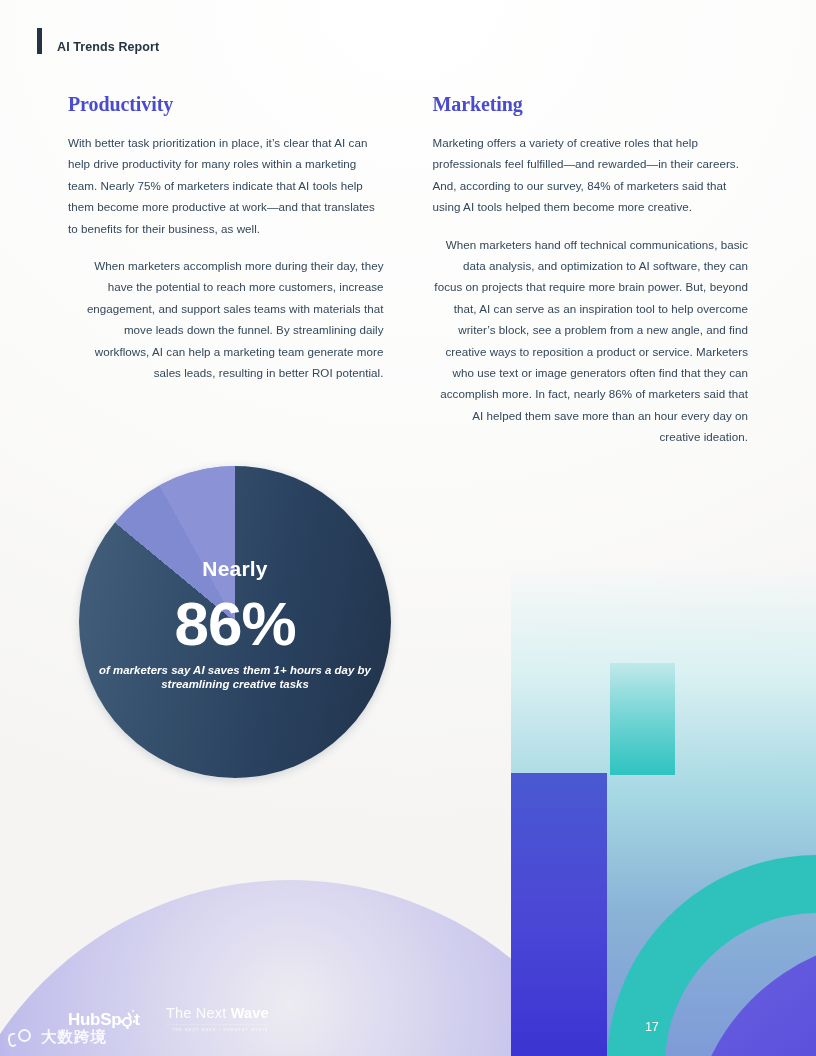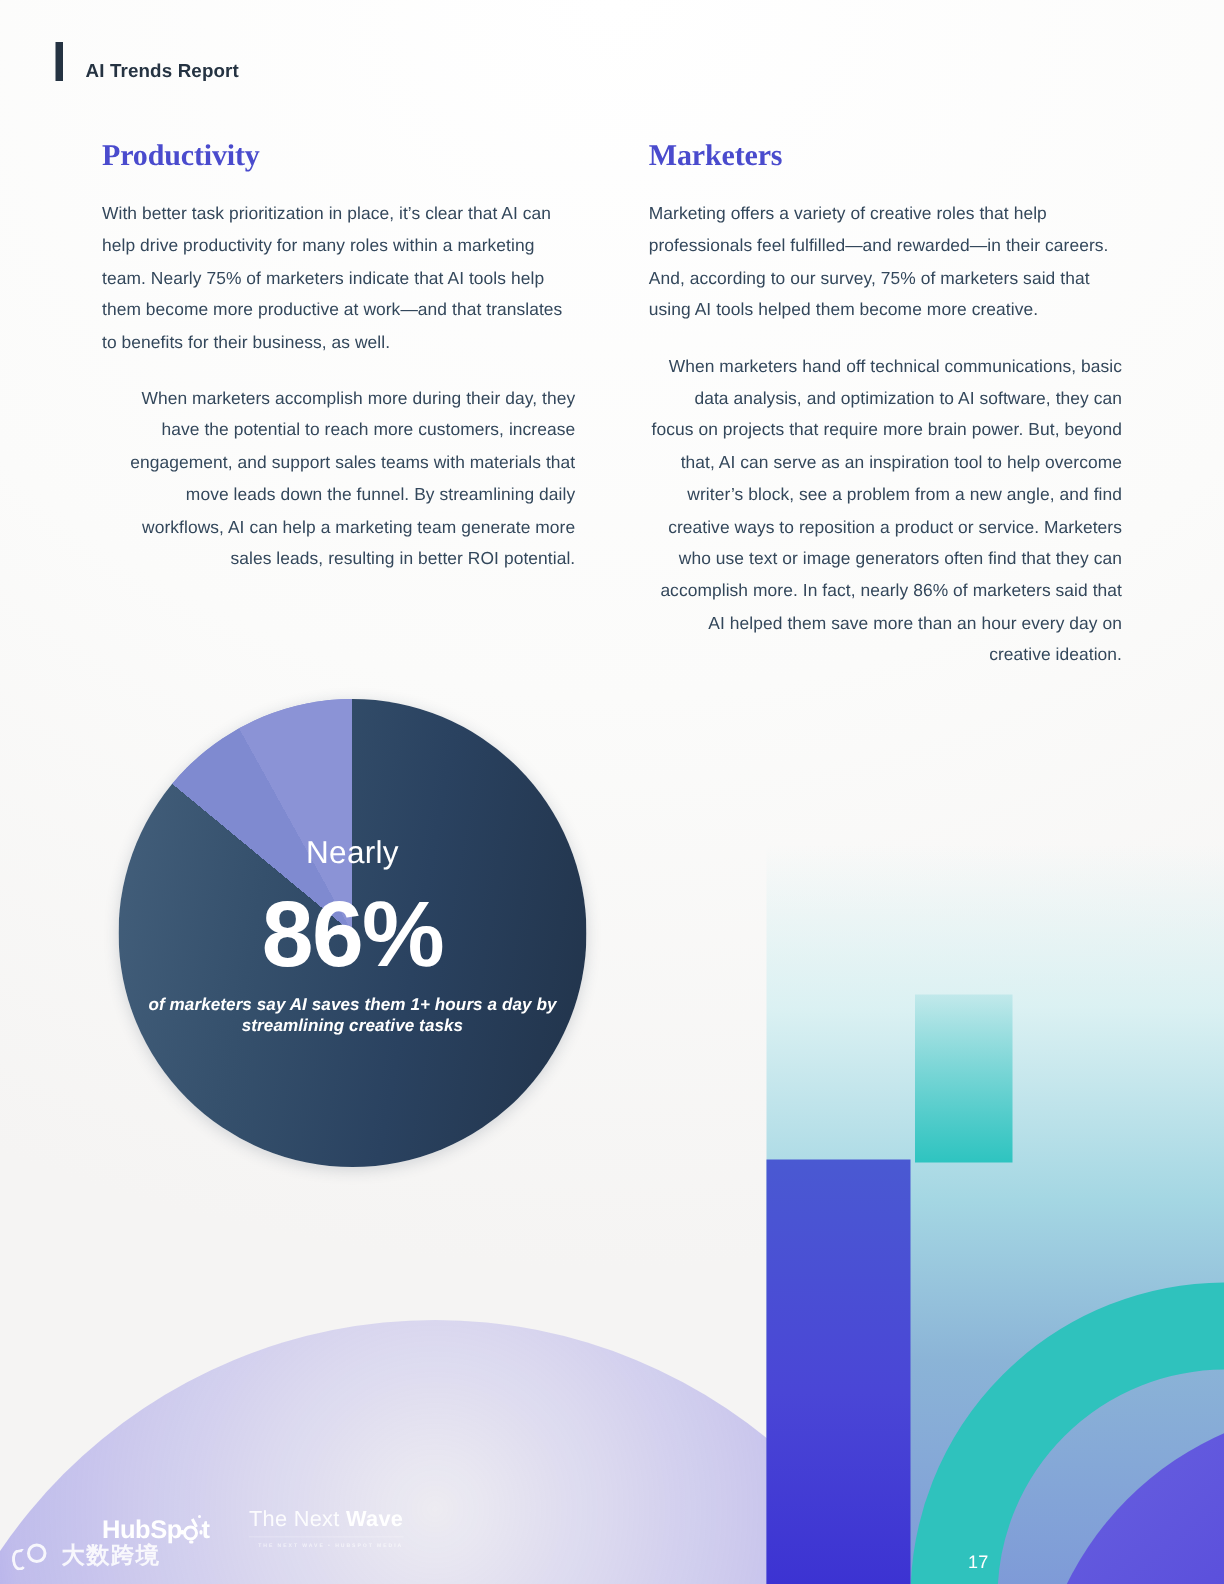--- a/index.html
+++ b/index.html
@@ -267,7 +267,7 @@
     </div>
 
     <div class="col">
-      <div class="col-heading">Marketers</div>
+      <div class="col-heading">Marketing</div>
       <p>Marketing offers a variety of creative roles that help professionals feel fulfilled—and rewarded—in their careers. And, according to our survey, 75% of marketers said that using AI tools helped them become more creative.</p>
       <p>When marketers hand off technical communications, basic data analysis, and optimization to AI software, they can focus on projects that require more brain power. But, beyond that, AI can serve as an inspiration tool to help overcome writer’s block, see a problem from a new angle, and find creative ways to reposition a product or service. Marketers who use text or image generators often find that they can accomplish more. In fact, nearly 86% of marketers said that AI helped them save more than an hour every day on creative ideation.</p>
     </div>

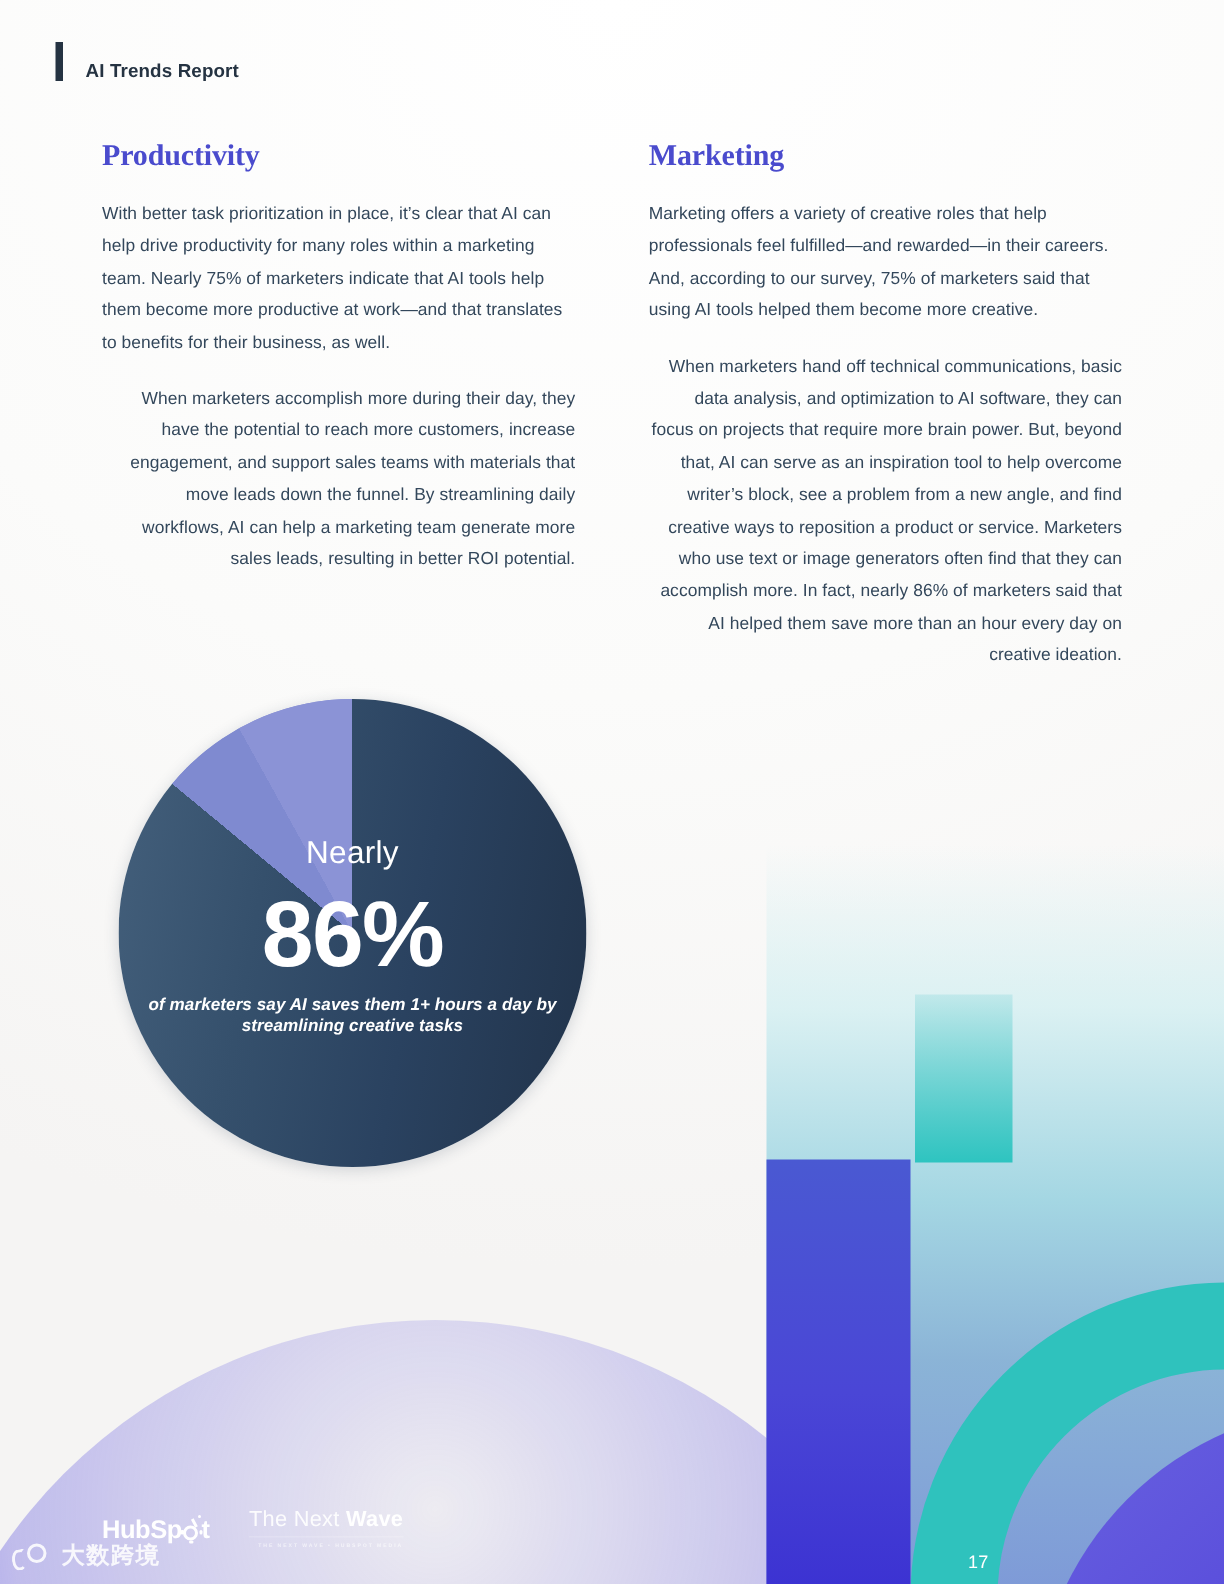--- a/index.html
+++ b/index.html
@@ -268,7 +268,7 @@
 
     <div class="col">
       <div class="col-heading">Marketing</div>
-      <p>Marketing offers a variety of creative roles that help professionals feel fulfilled—and rewarded—in their careers. And, according to our survey, 75% of marketers said that using AI tools helped them become more creative.</p>
+      <p>Marketing offers a variety of creative roles that help professionals feel fulfilled—and rewarded—in their careers. And, according to our survey, 84% of marketers said that using AI tools helped them become more creative.</p>
       <p>When marketers hand off technical communications, basic data analysis, and optimization to AI software, they can focus on projects that require more brain power. But, beyond that, AI can serve as an inspiration tool to help overcome writer’s block, see a problem from a new angle, and find creative ways to reposition a product or service. Marketers who use text or image generators often find that they can accomplish more. In fact, nearly 86% of marketers said that AI helped them save more than an hour every day on creative ideation.</p>
     </div>
 

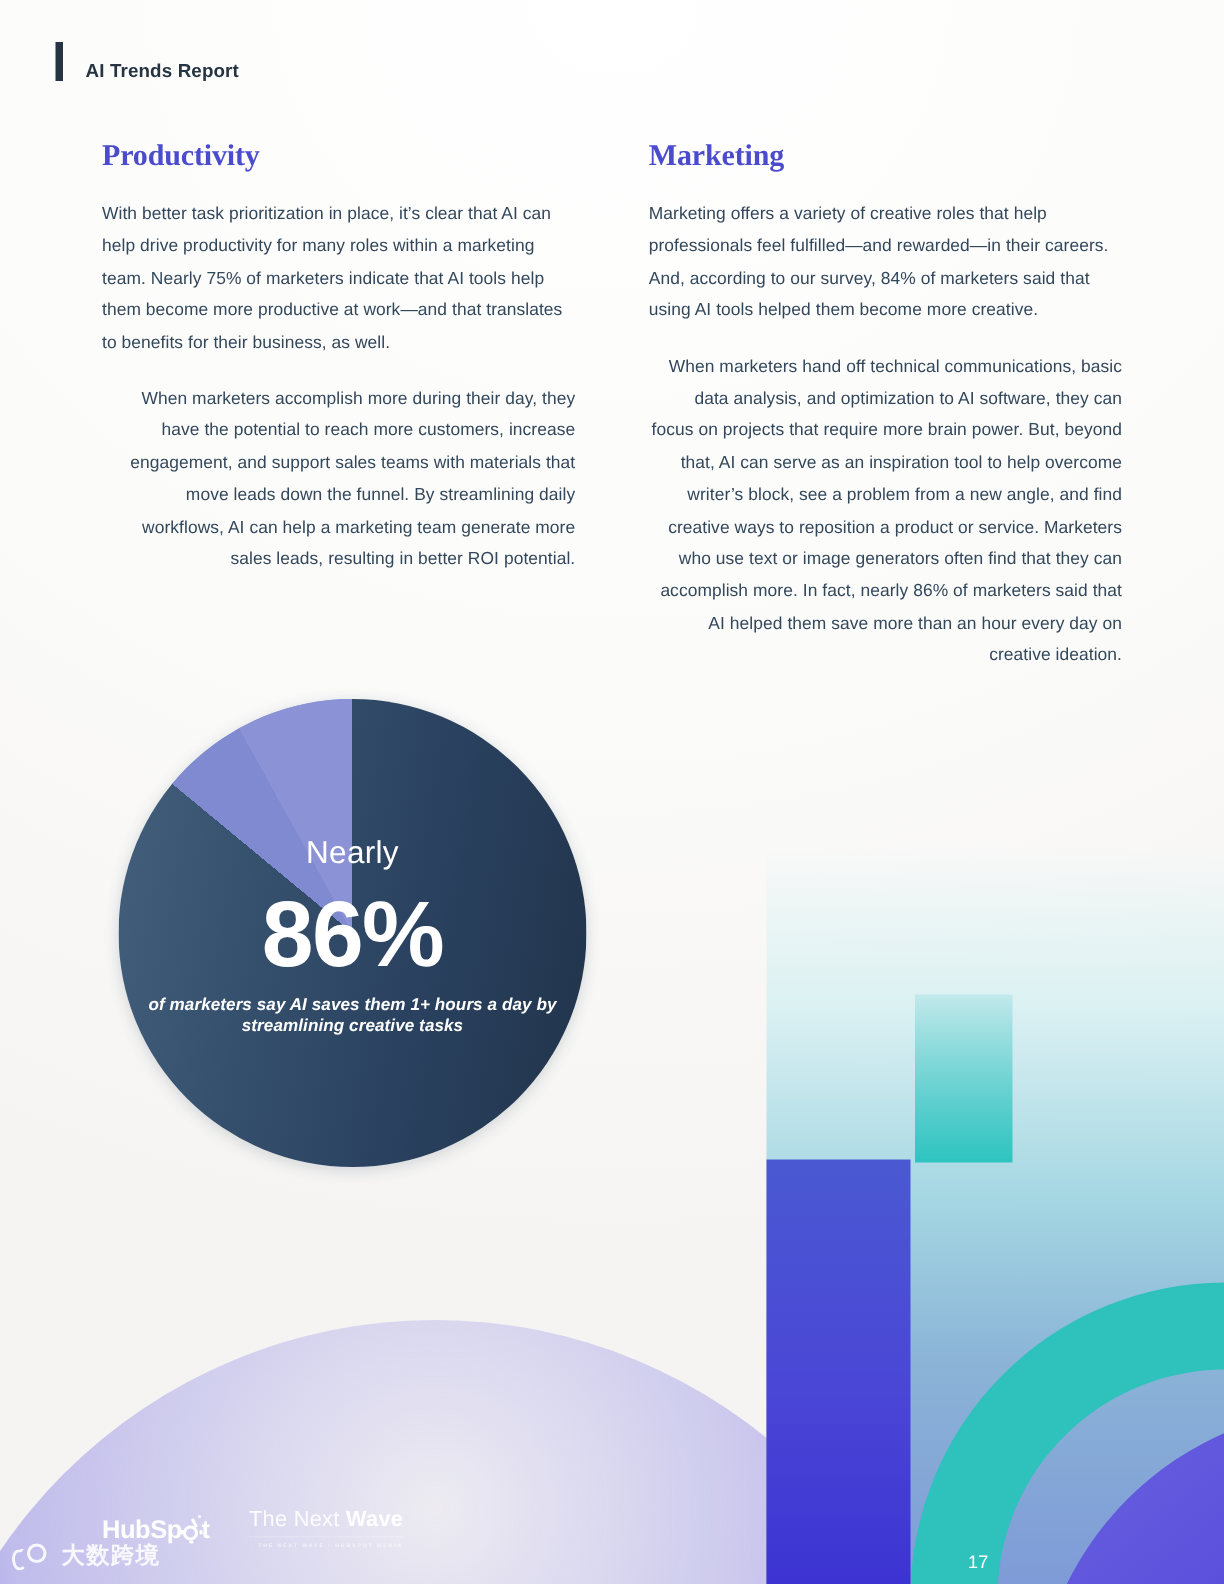--- a/index.html
+++ b/index.html
@@ -147,7 +147,7 @@
     padding-top:6px;
   }
   .pie-nearly {
-    font-size:21px; font-weight:normal; letter-spacing:0.2px;
+    font-size:21px; font-weight:bold; letter-spacing:0.2px;
     line-height:1;
   }
   .pie-pct {

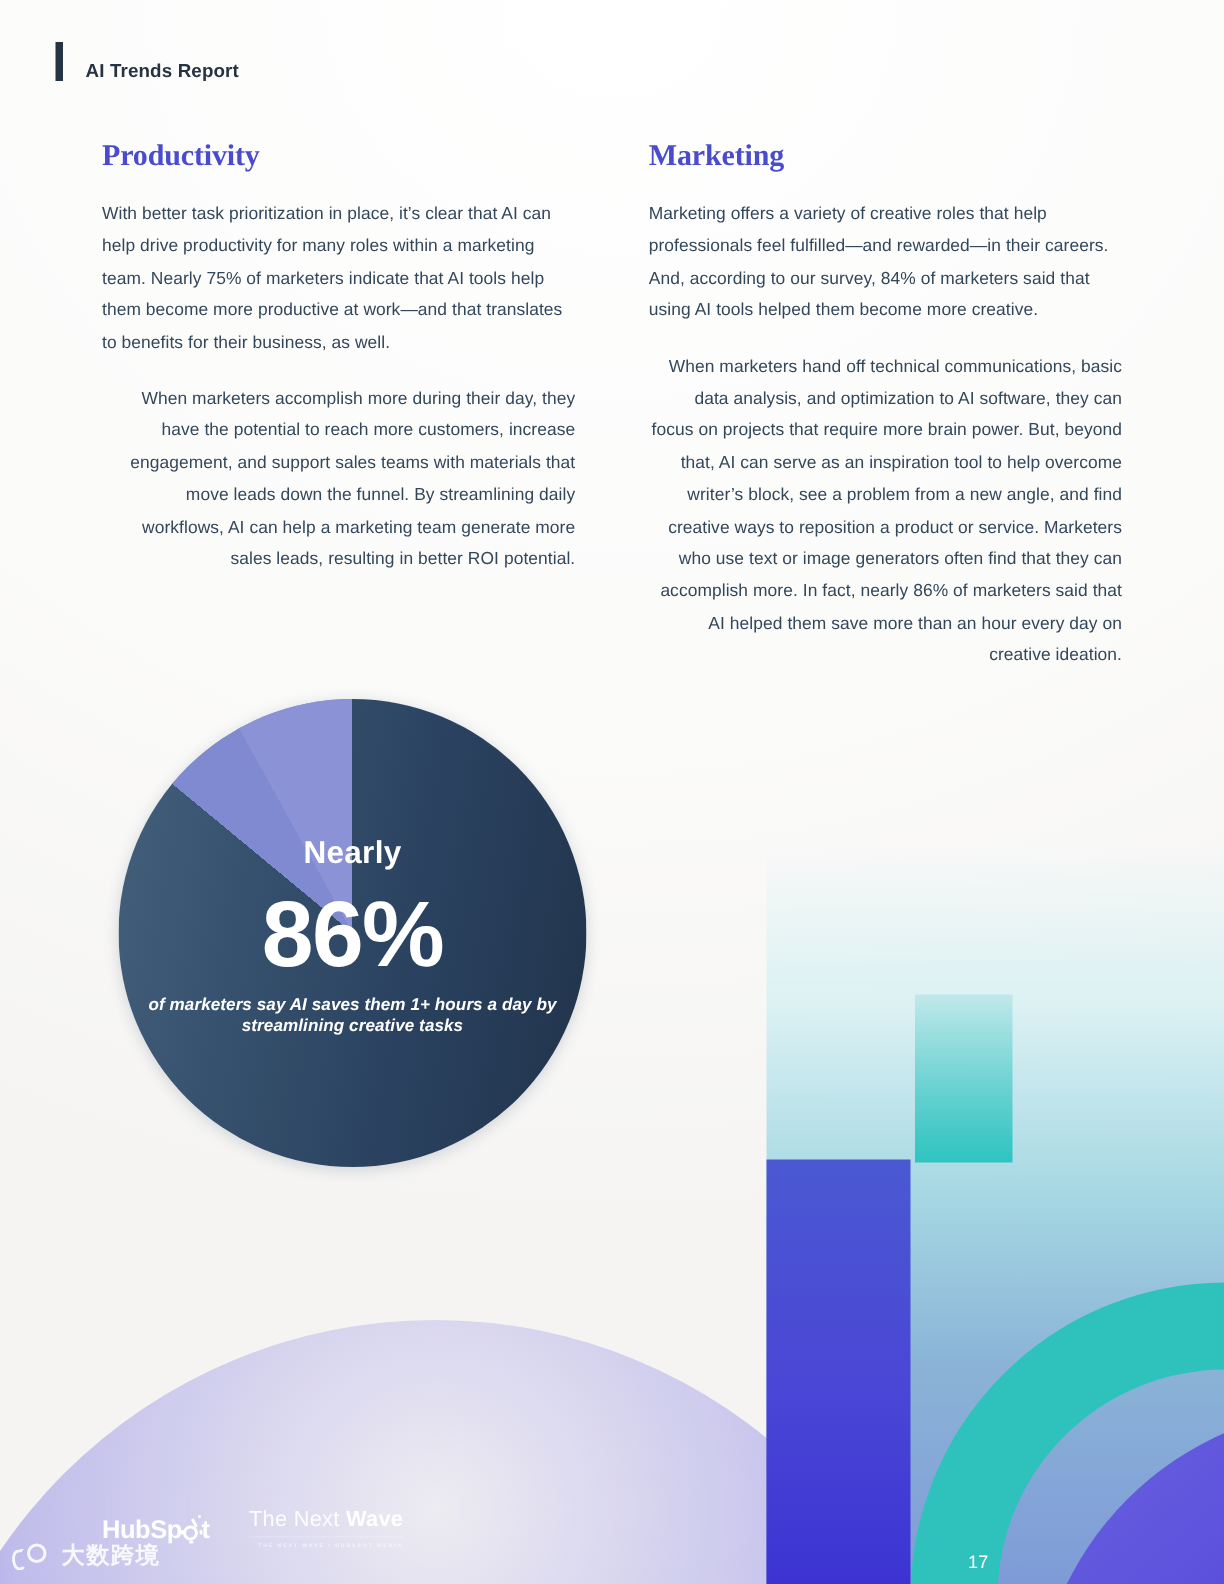--- a/index.html
+++ b/index.html
@@ -206,7 +206,7 @@
   }
 
   .page-number {
-    position:absolute; right:65px; bottom:8px;
+    position:absolute; right:65px; bottom:22px;
     color:#ffffff; font-size:12px; letter-spacing:0.2px;text-align:center;
   }
 

